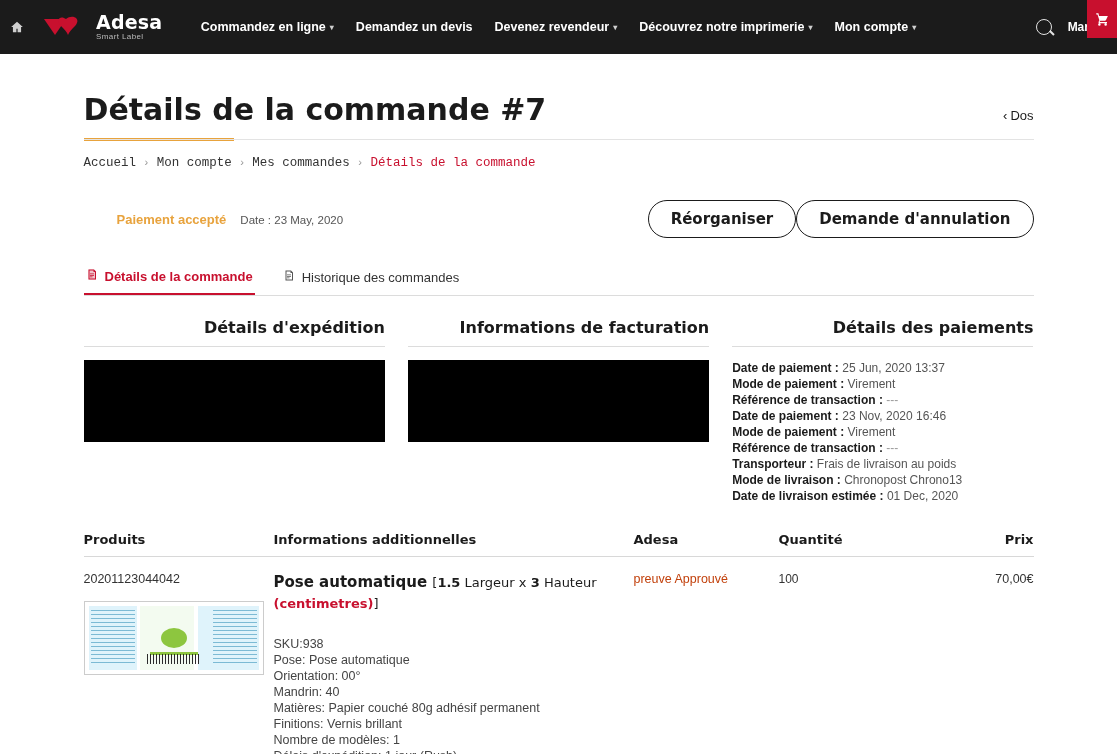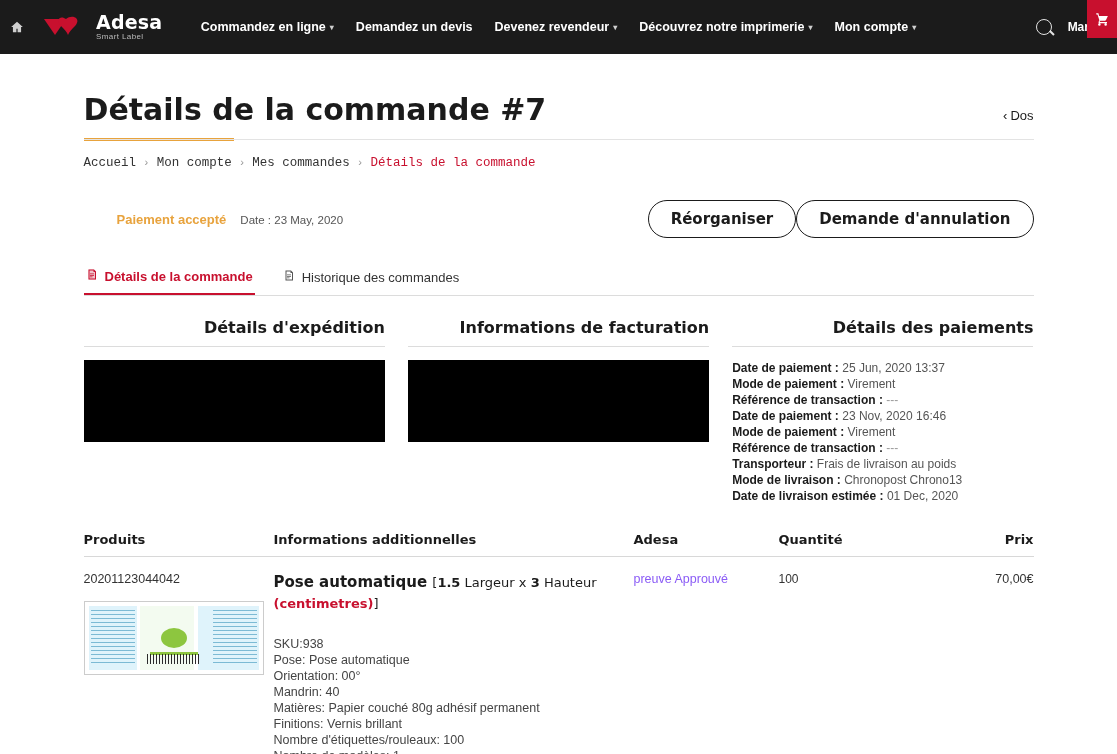--- a/index.html
+++ b/index.html
@@ -178,7 +178,7 @@
   .prod-name .num { font-weight: bold; font-size: 13px; }
   .prod-name .unit { color: #c8102e; font-weight: bold; font-size: 13px; }
   .attr { color: #444; font-size: 12.5px; line-height: 16px; }
-  .status-val { color: #8b5cf6; font-size: 12.5px; text-align: right; }
+  .status-val { color: #c2410c; font-size: 12.5px; text-align: right; }
   .qty-val { color: #333; font-size: 12px; }
   .price-val { color: #333; font-size: 12.5px; }
 

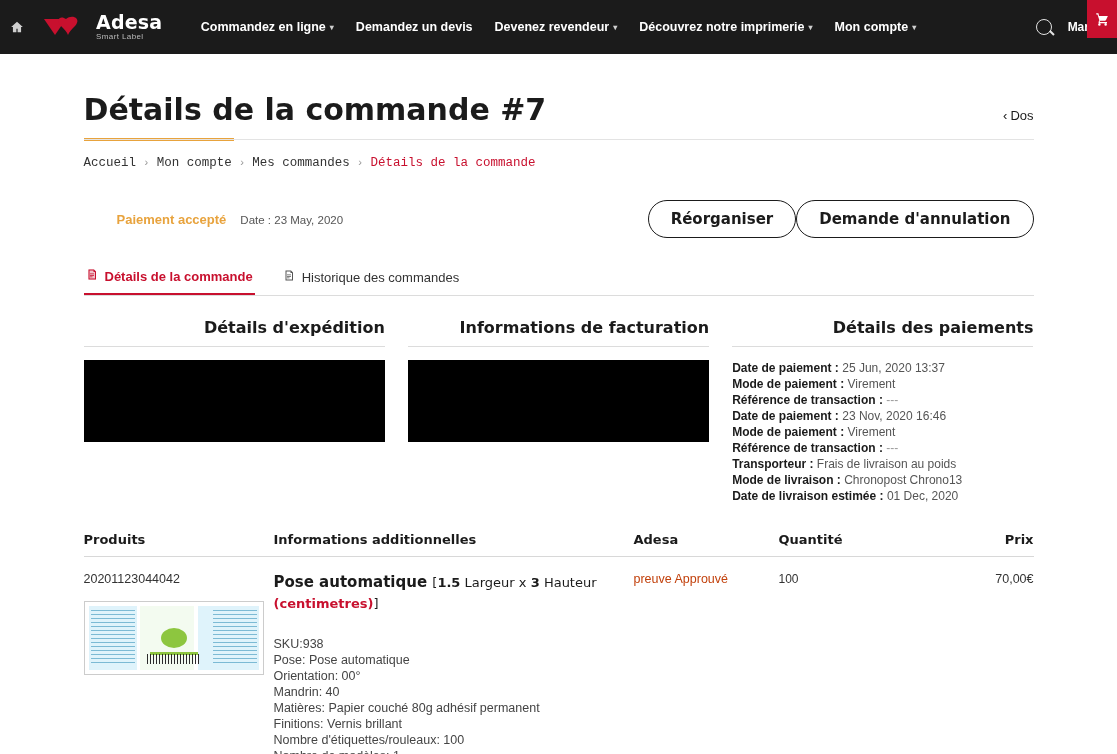--- a/index.html
+++ b/index.html
@@ -426,7 +426,6 @@
             <div class="attr">Mandrin: 40</div>
             <div class="attr">Matières: Papier couché 80g adhésif permanent</div>
             <div class="attr">Finitions: Vernis brillant</div>
-            <div class="attr">Nombre d'étiquettes/rouleaux: 100</div>
             <div class="attr">Nombre de modèles: 1</div>
             <div class="attr">Délais d'expédition: 1 jour (Rush)</div>
           </div>

